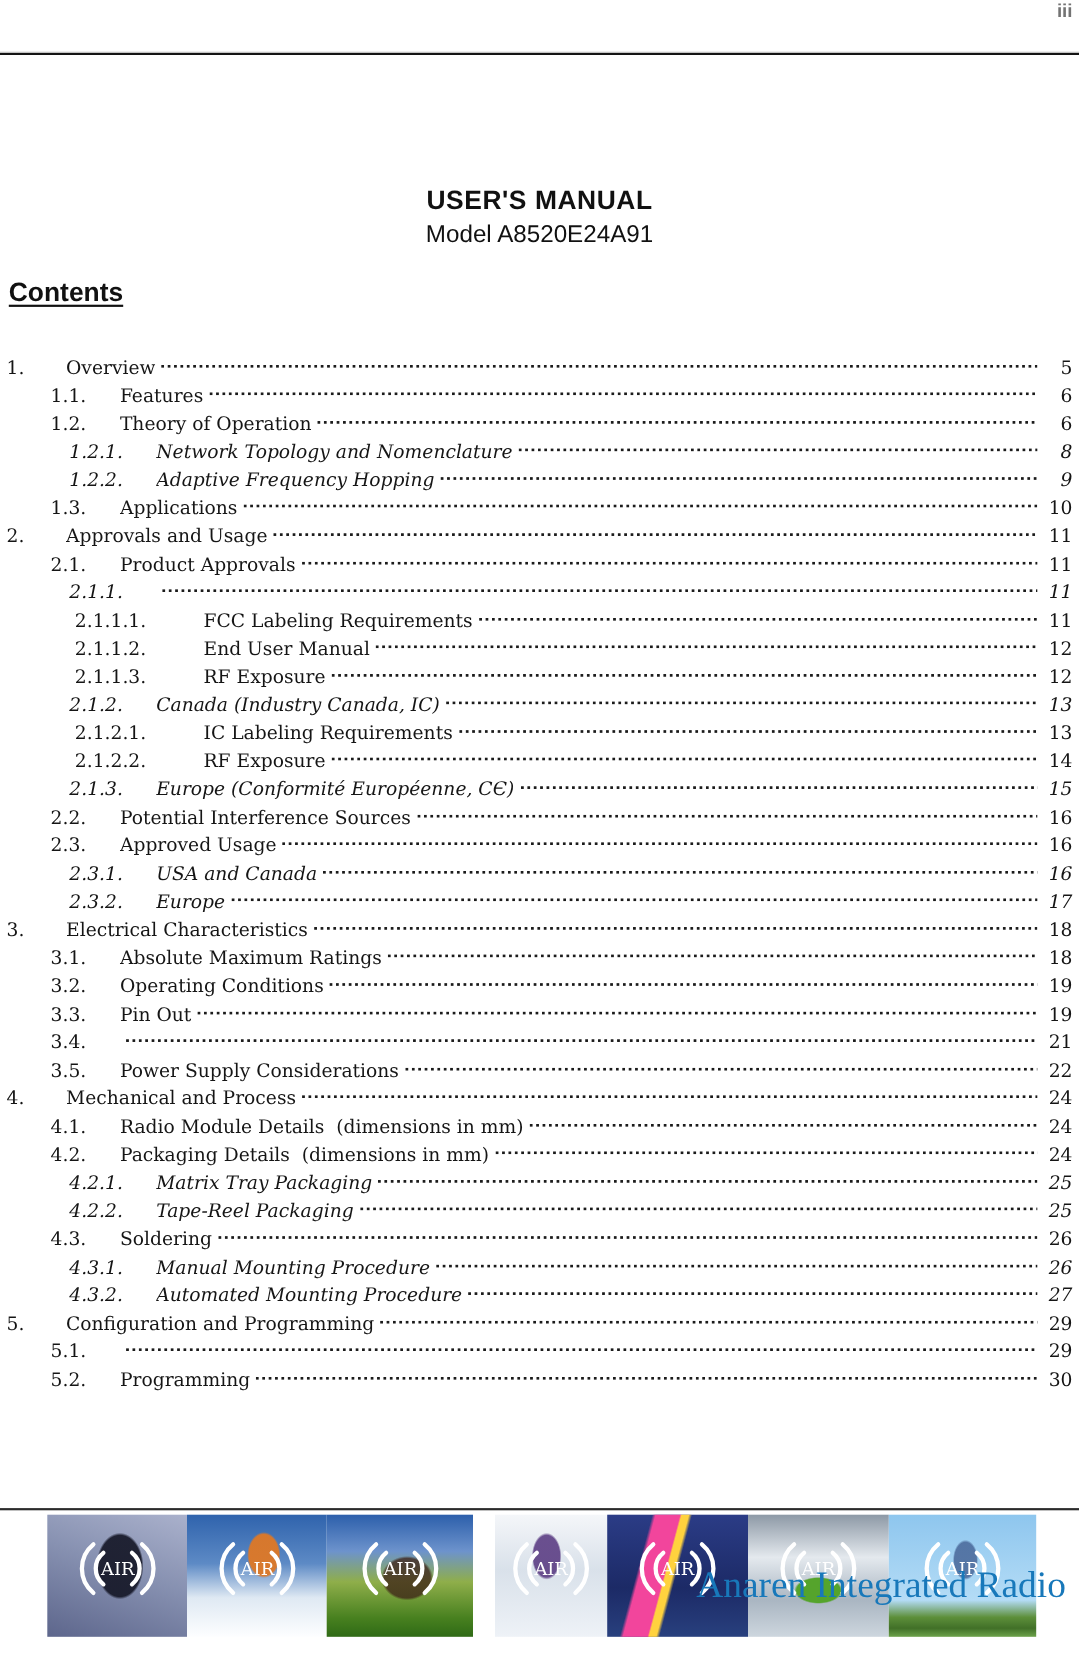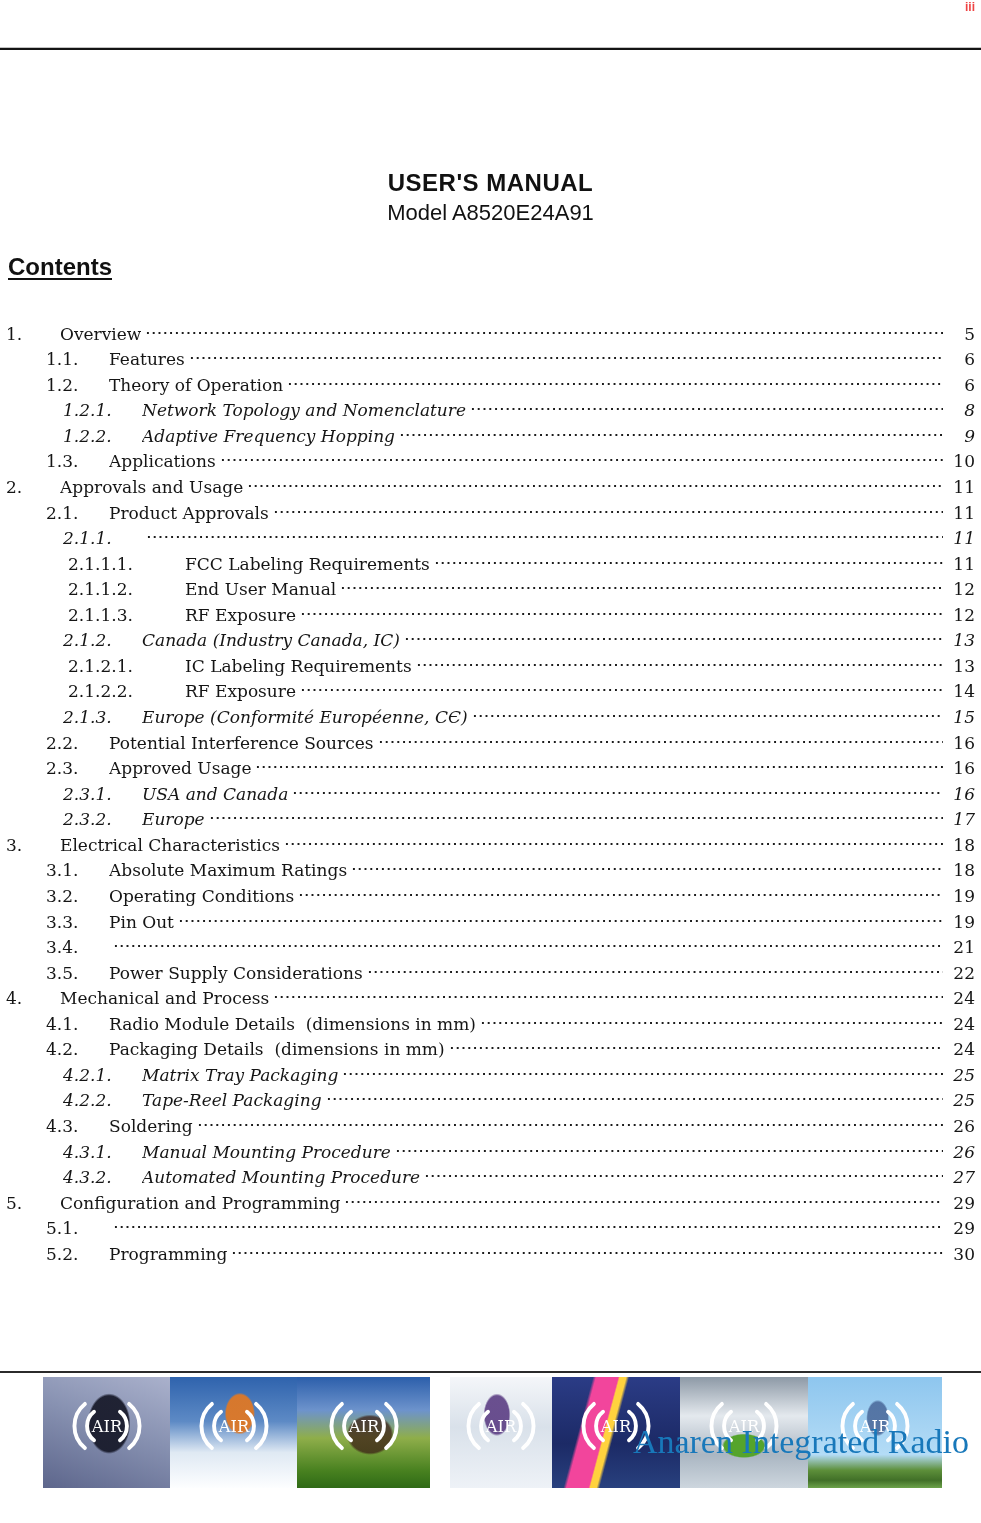--- a/index.html
+++ b/index.html
@@ -15,7 +15,7 @@
   
   .folio{
     position:absolute;top:0px;right:6px;
-    font-size:12px;font-weight:bold;color:#ef4444;
+    font-size:17px;font-weight:bold;color:#737373;
   }
   .top-rule{
     position:absolute;top:47px;left:0;width:981px;height:3px;

